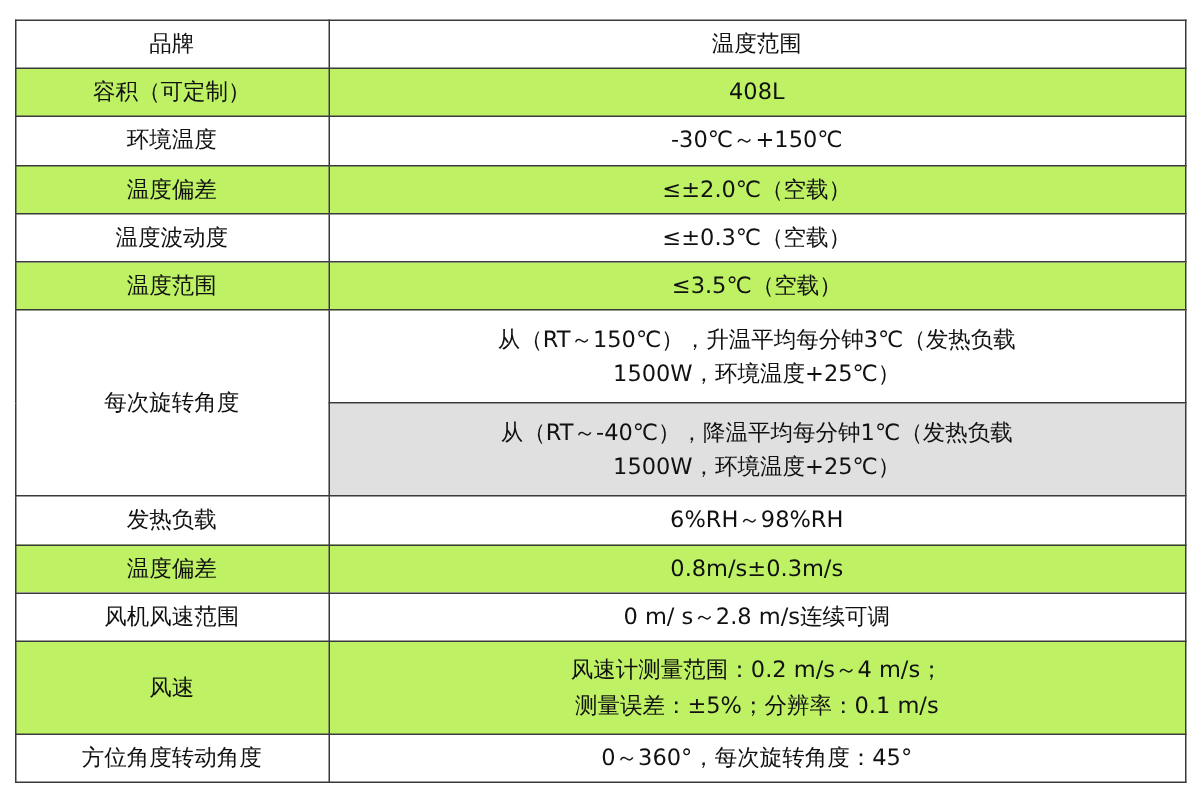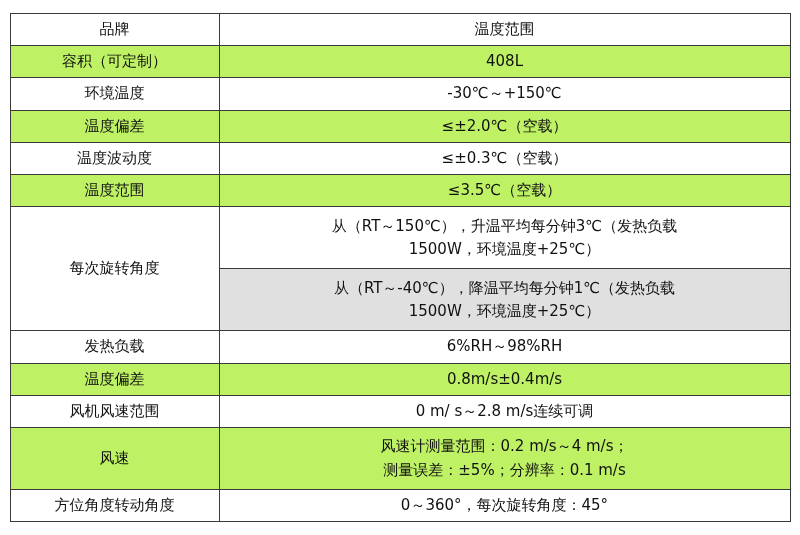--- a/index.html
+++ b/index.html
@@ -119,7 +119,7 @@
       </tr>
       <tr class="shaded rowh-1">
         <td class="label-cell">温度偏差</td>
-        <td class="value-cell">0.8m/s±0.4m/s</td>
+        <td class="value-cell">0.8m/s±0.3m/s</td>
       </tr>
       <tr class="plain rowh-1">
         <td class="label-cell">风机风速范围</td>

